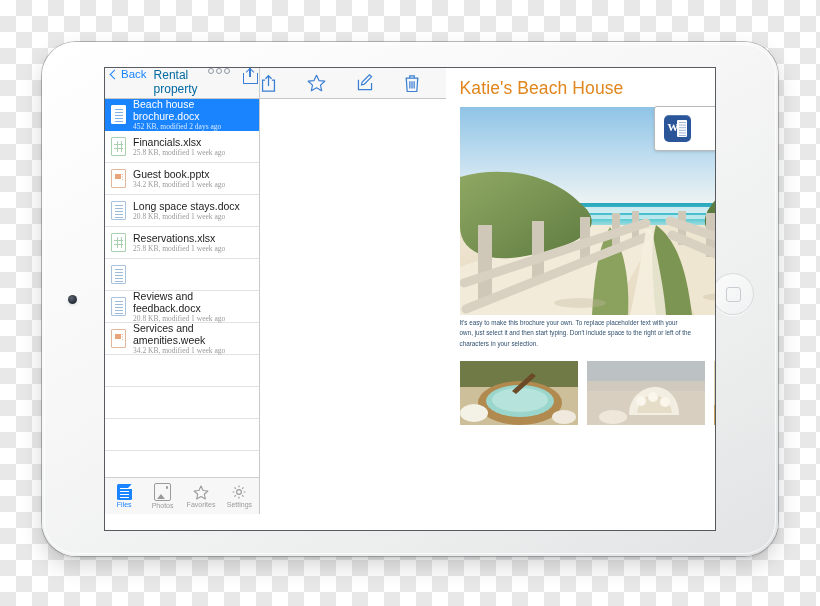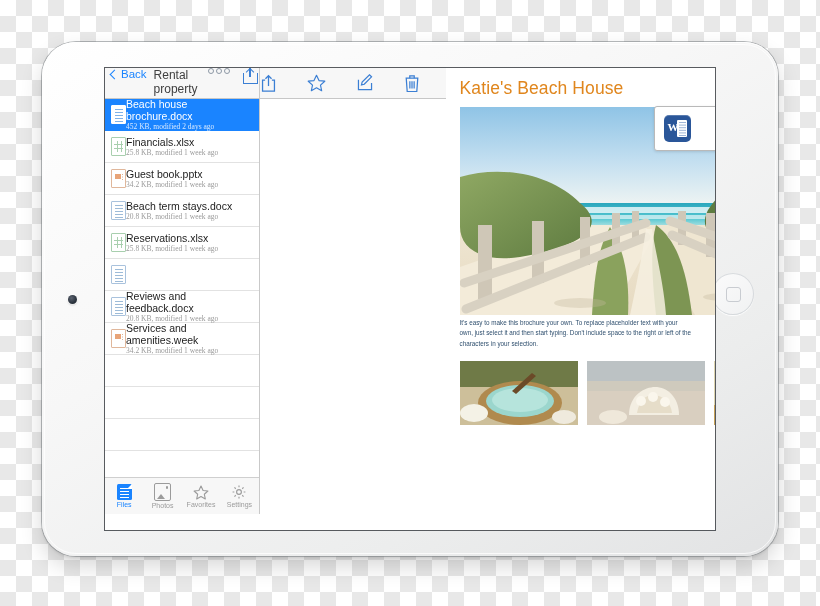--- a/index.html
+++ b/index.html
@@ -80,7 +80,7 @@
   }
   .backbtn{display:flex;align-items:center;color:#1a84ff;font-size:11.5px;cursor:pointer;}
   .chev{width:6px;height:6px;border-left:1.7px solid #1a84ff;border-bottom:1.7px solid #1a84ff;transform:rotate(45deg);margin-right:3px;}
-  .folder-title{font-size:12px;color:#404040;margin-left:2px;}
+  .folder-title{font-size:12px;color:#0369a1;margin-left:2px;}
   .dots{margin-left:auto;display:flex;gap:2px;align-items:center;}
   .dots span{width:4px;height:4px;border:1px solid #8e99a6;border-radius:50%;display:block;}
   .share-ic{width:15px;height:16px;position:relative;margin-left:8px;}

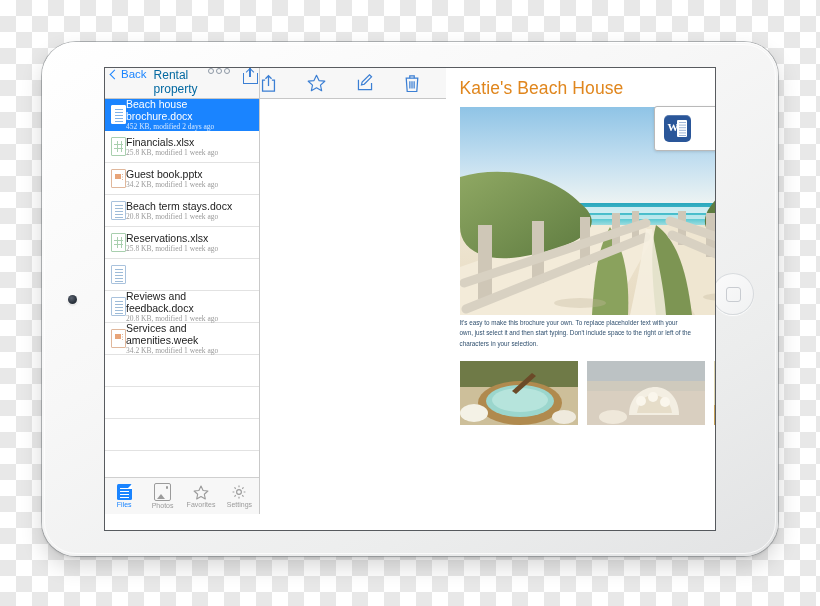--- a/index.html
+++ b/index.html
@@ -89,7 +89,7 @@
   .share-ic .ah{position:absolute;left:3.4px;top:1px;width:5px;height:5px;border-left:1.3px solid #3b7fd4;border-top:1.3px solid #3b7fd4;transform:rotate(45deg);}
 
   .filelist{flex:1;overflow:hidden;}
-  .frow{display:flex;align-items:center;height:31px;padding:0 6px;border-bottom:1px solid #e2e2e2;cursor:pointer;}
+  .frow{display:flex;align-items:center;gap:7px;height:31px;padding:0 6px;border-bottom:1px solid #e2e2e2;cursor:pointer;}
   .frow.sel{background:#1a84ff;border-bottom-color:#1a84ff;}
   .frow .ftx{display:flex;flex-direction:column;justify-content:center;line-height:1.15;}
   .fname{font-size:10.5px;color:#1c1c1c;}

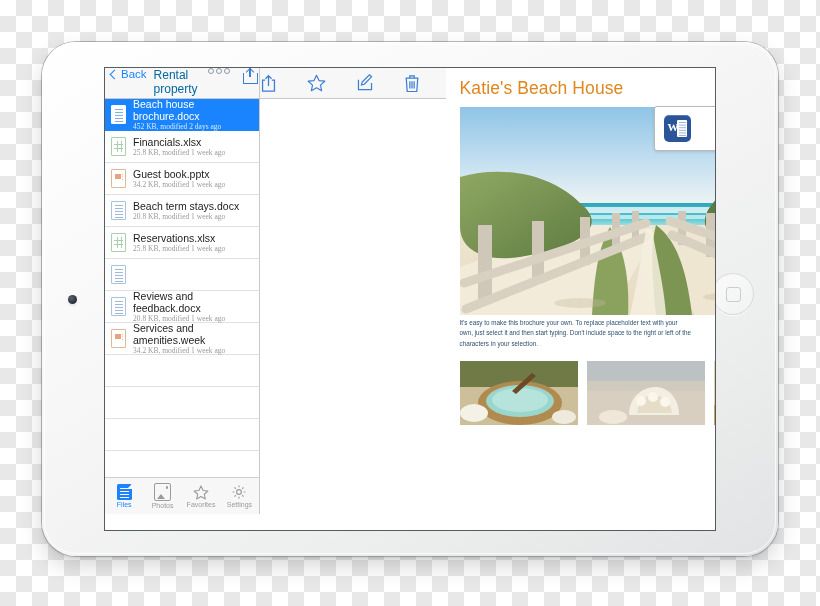--- a/index.html
+++ b/index.html
@@ -251,7 +251,7 @@
                   <span class="pg"></span>
                 </span>
               <span class="ftx">
-                <span class="fname">Beach term stays.docx</span>
+                <span class="fname">Long space stays.docx</span>
                 <span class="fmeta">20.8 KB, modified 1 week ago</span>
               </span>
             </div>

